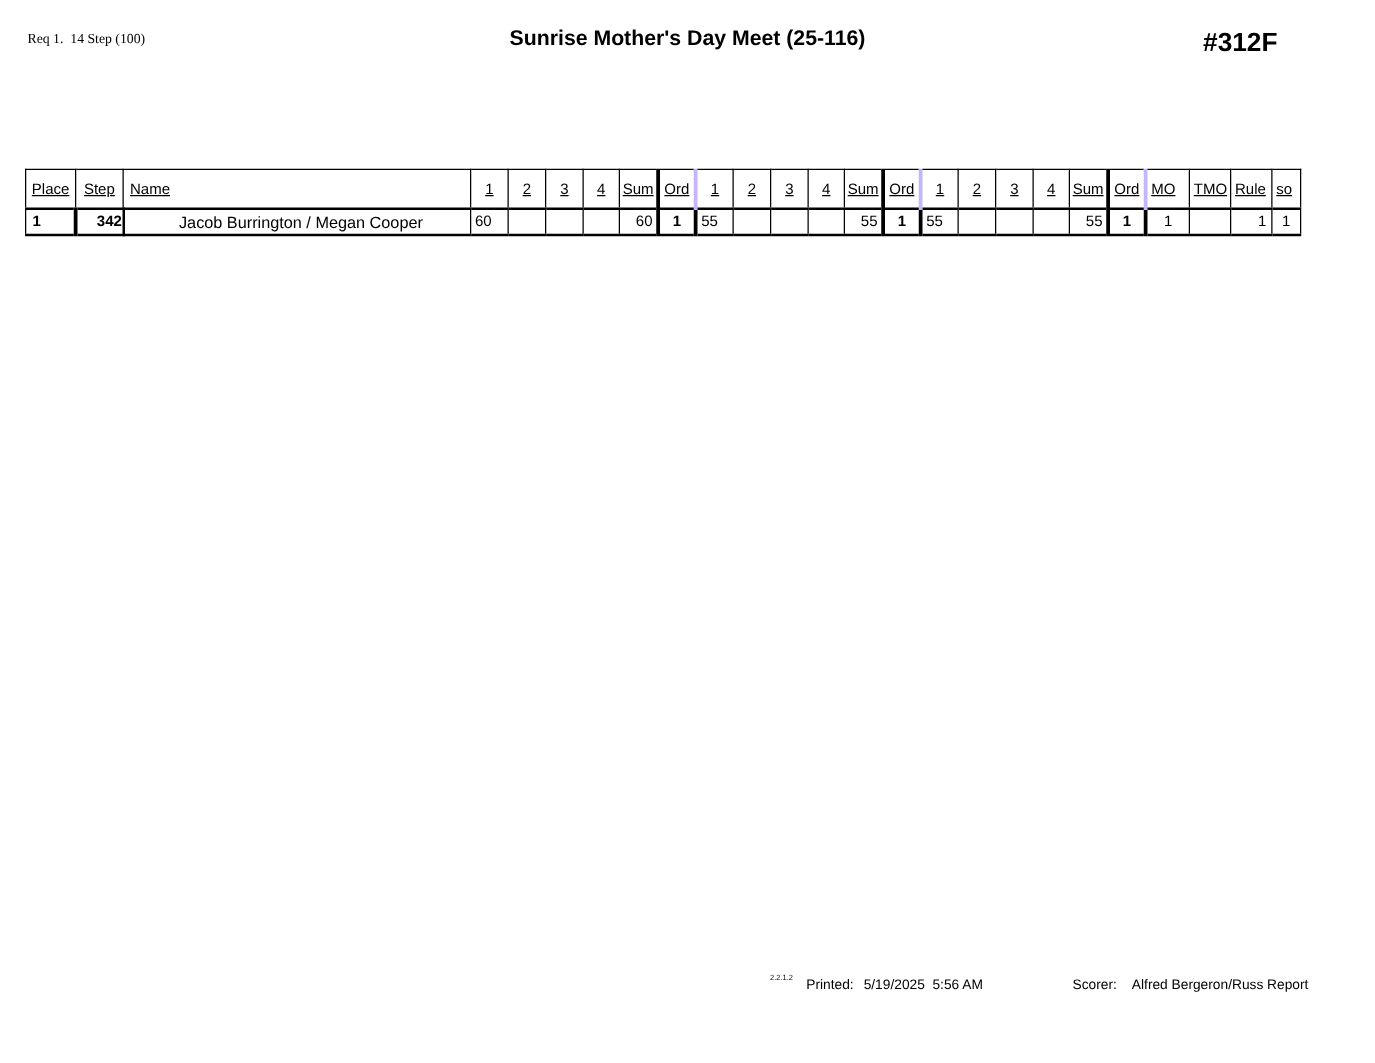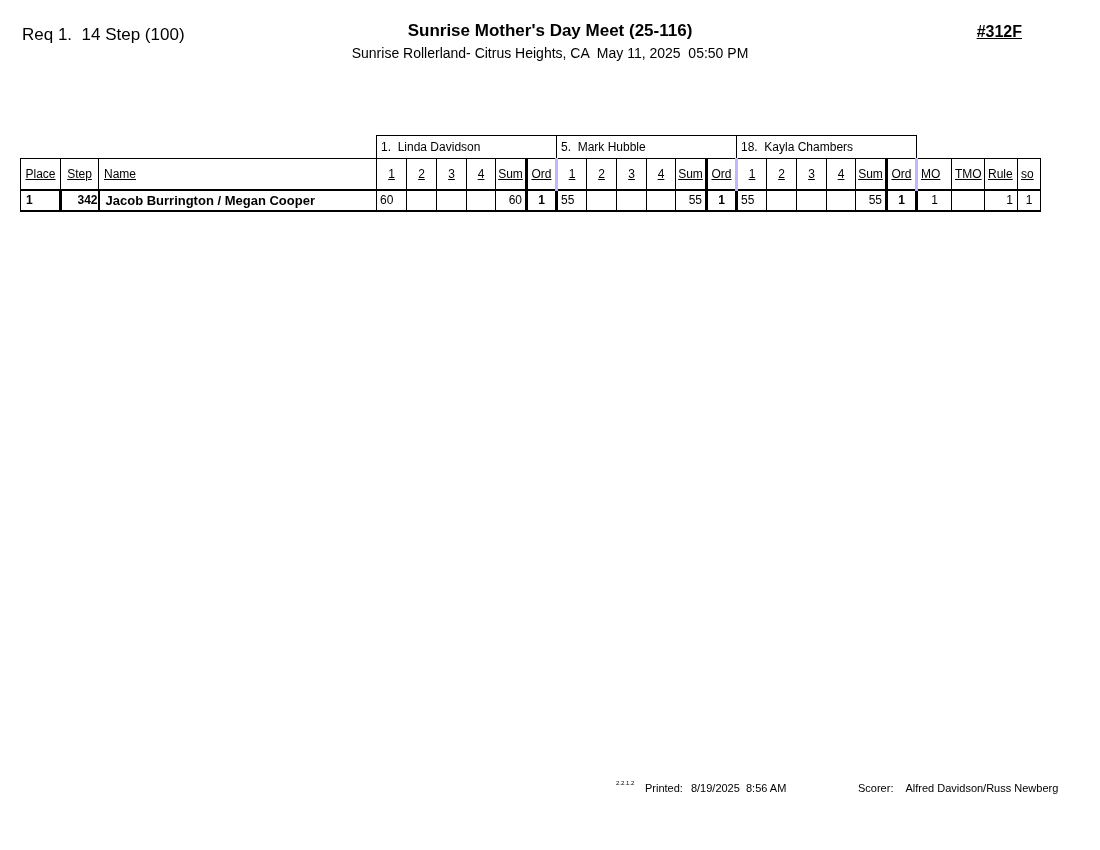--- a/index.html
+++ b/index.html
@@ -14,7 +14,7 @@
   
   .req-label{
     position:absolute;left:22px;top:25px;
-    font-size:17px;white-space:pre;
+    font-size:11px;white-space:pre;font-family:Liberation Serif, serif;
   }
   .heat-number{
     position:absolute;right:78px;top:23px;

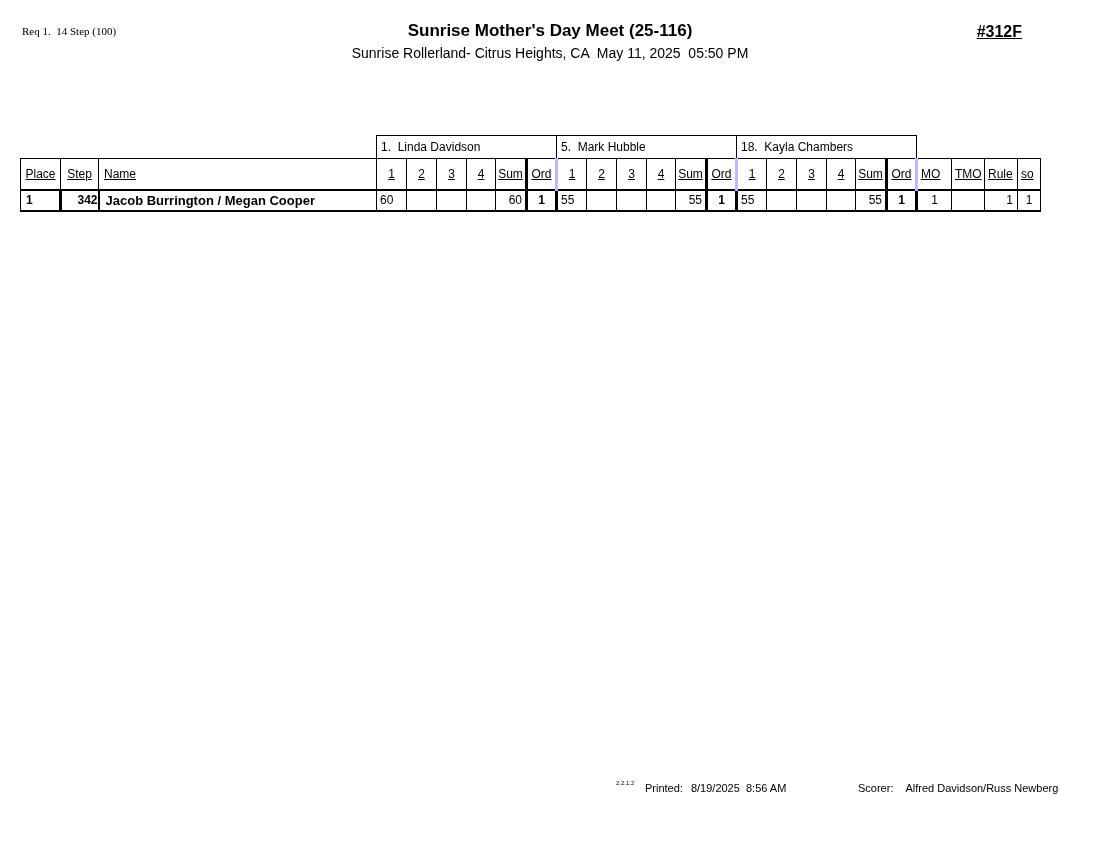--- a/index.html
+++ b/index.html
@@ -18,7 +18,7 @@
   }
   .heat-number{
     position:absolute;right:78px;top:23px;
-    font-size:16px;font-weight:bold;text-decoration:underline;
+    font-size:21px;font-weight:bold;
   }
   .center-line{position:absolute;left:0;right:0;text-align:center;white-space:pre;}
   .meet-title{top:21px;font-size:17px;font-weight:bold;}

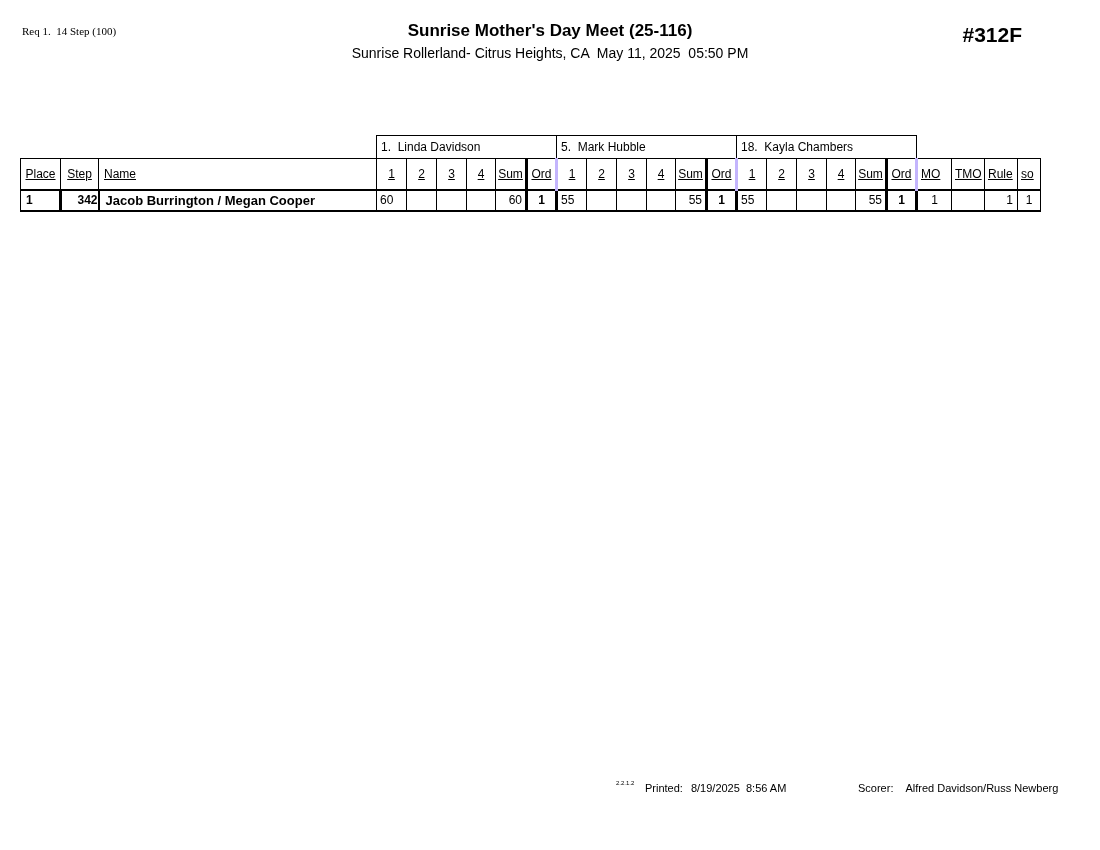--- a/index.html
+++ b/index.html
@@ -81,7 +81,6 @@
   <div class="heat-number">#312F</div>
 
   <div class="center-line meet-title">Sunrise Mother's Day Meet (25-116)</div>
-  <div class="center-line venue-line">Sunrise Rollerland- Citrus Heights, CA  May 11, 2025  05:50 PM</div>
 
   <table class="results">
     <colgroup>

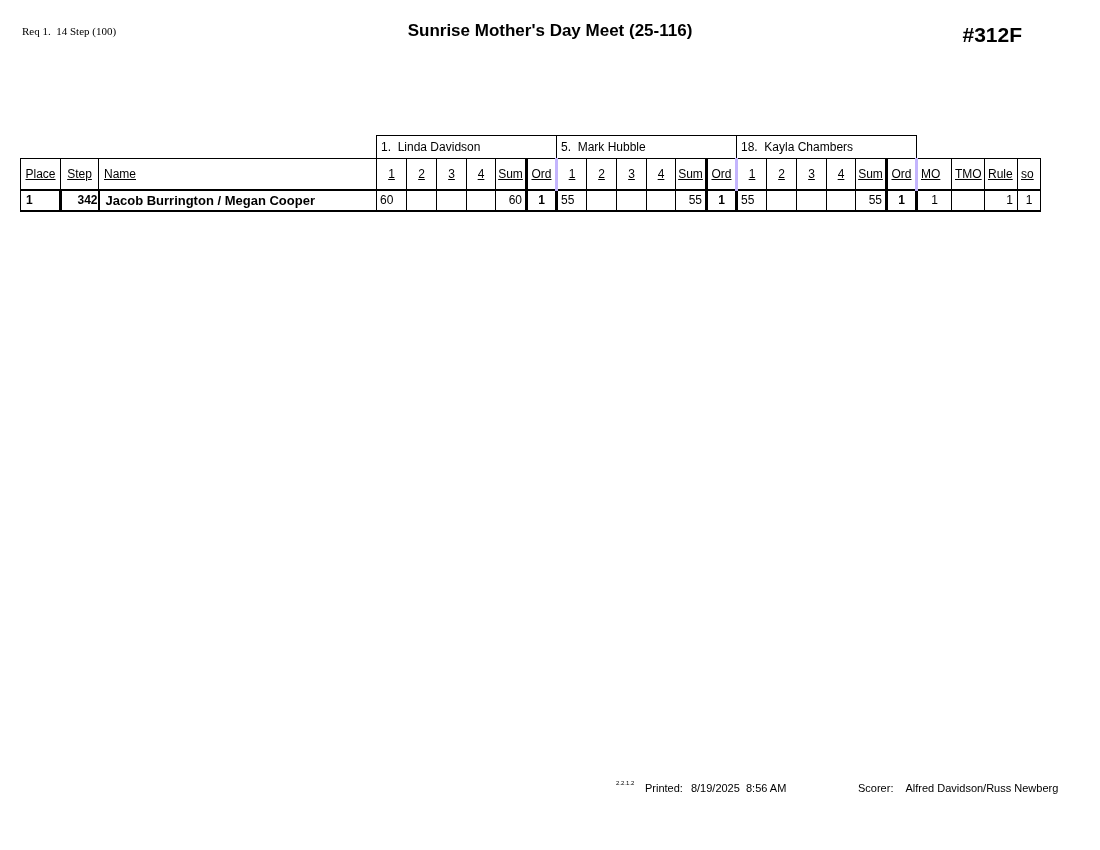--- a/index.html
+++ b/index.html
@@ -112,13 +112,6 @@
     </colgroup>
 
     <tbody>
-        <tr class="jrow">
-      <td class="spacer" colspan="3"></td>
-      <td class="jbox" colspan="6">1.  Linda Davidson</td>
-      <td class="jbox" colspan="6">5.  Mark Hubble</td>
-      <td class="jbox" colspan="6">18.  Kayla Chambers</td>
-      <td class="spacer" colspan="4"></td>
-    </tr>
 
     <tr class="hrow">
       <td>Place</td>

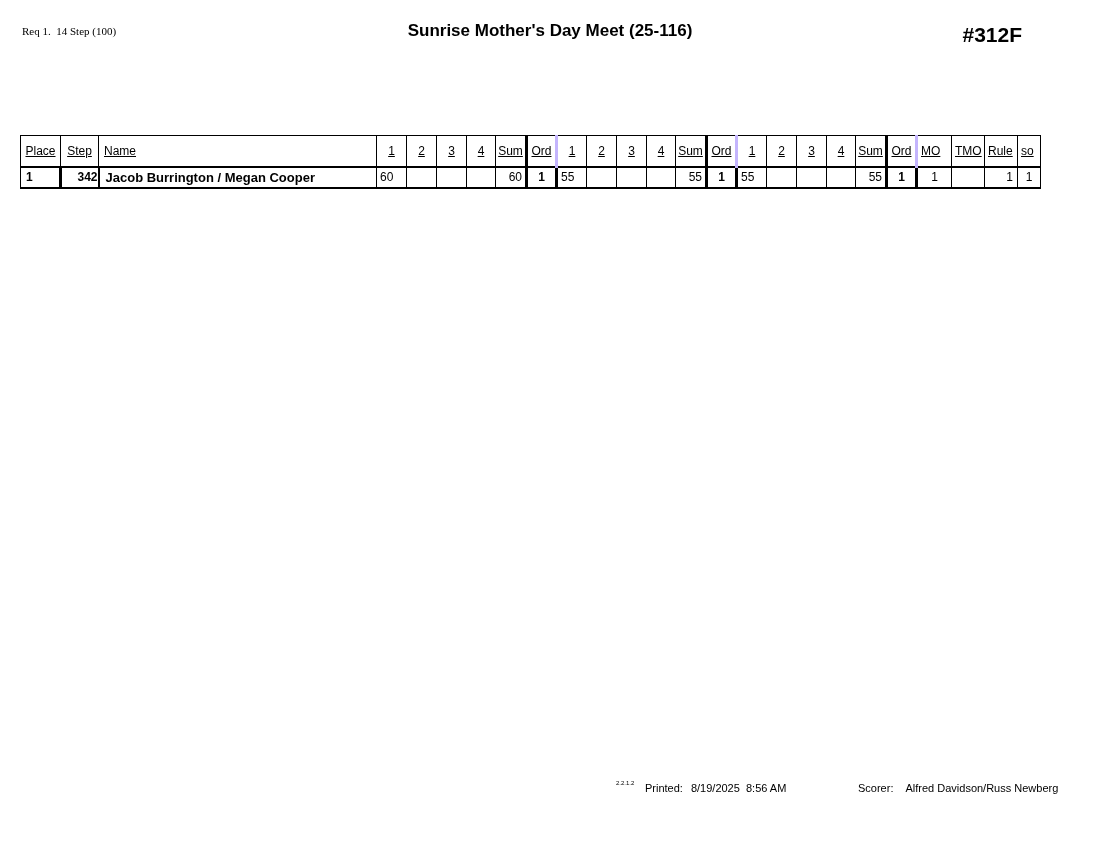--- a/index.html
+++ b/index.html
@@ -57,7 +57,7 @@
   }
   tr.drow td.place-d{font-weight:bold;text-align:left;padding-left:5px;border-right:3px solid #000;}
   tr.drow td.cont-d{font-weight:bold;text-align:right;border-right:2px solid #000;}
-  tr.drow td.name-d{font-weight:bold;font-size:13px;text-align:left;padding-left:6px;margin-left:48px;}
+  tr.drow td.name-d{font-weight:normal;font-size:13px;text-align:center;padding-left:6px;margin-left:48px;}
   tr.drow td.score-d{text-align:left;padding-left:3px;}
   tr.drow td.sum-d{text-align:right;padding-right:3px;}
   tr.drow td.ord-d{font-weight:bold;text-align:center;border-left:3px solid #000;border-right:3px solid #000;}

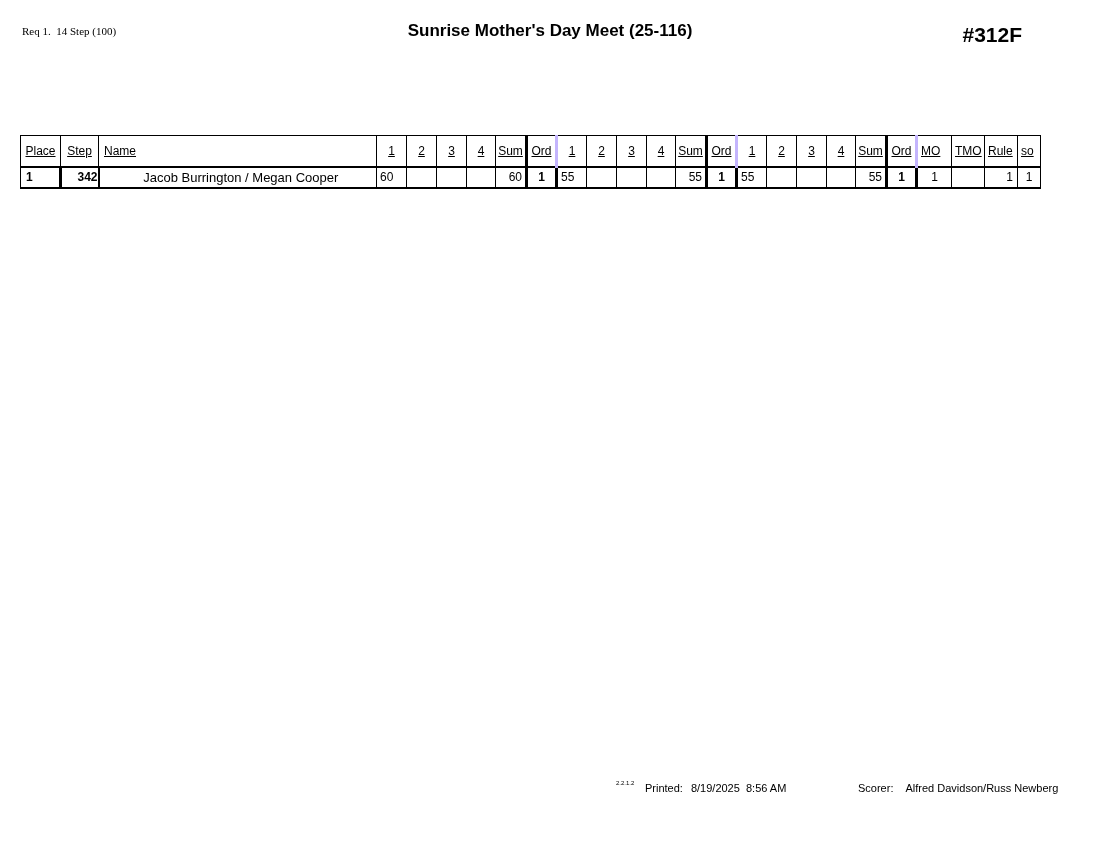--- a/index.html
+++ b/index.html
@@ -180,7 +180,7 @@
     </table>
 
   <div class="version-tag">2.2.1.2</div>
-  <div class="printed-line"><span>Printed:</span><span class="val">8/19/2025  8:56 AM</span></div>
+  <div class="printed-line"><span>Printed:</span><span class="val">5/19/2025  5:56 AM</span></div>
   <div class="scorer-line"><span>Scorer:</span><span class="val">Alfred Davidson/Russ Newberg</span></div>
 
 </div>

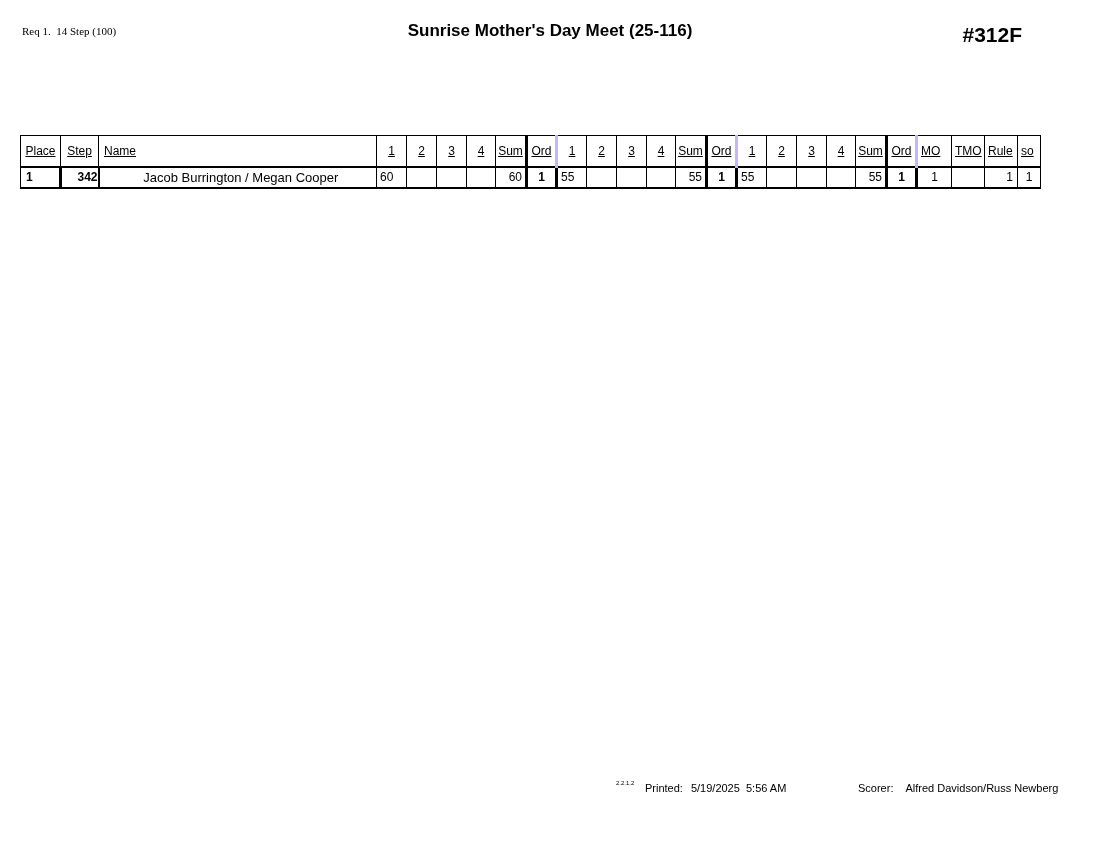--- a/index.html
+++ b/index.html
@@ -181,7 +181,7 @@
 
   <div class="version-tag">2.2.1.2</div>
   <div class="printed-line"><span>Printed:</span><span class="val">5/19/2025  5:56 AM</span></div>
-  <div class="scorer-line"><span>Scorer:</span><span class="val">Alfred Davidson/Russ Newberg</span></div>
+  <div class="scorer-line"><span>Scorer:</span><span class="val">Alfred Bergeron/Russ Report</span></div>
 
 </div>
 

